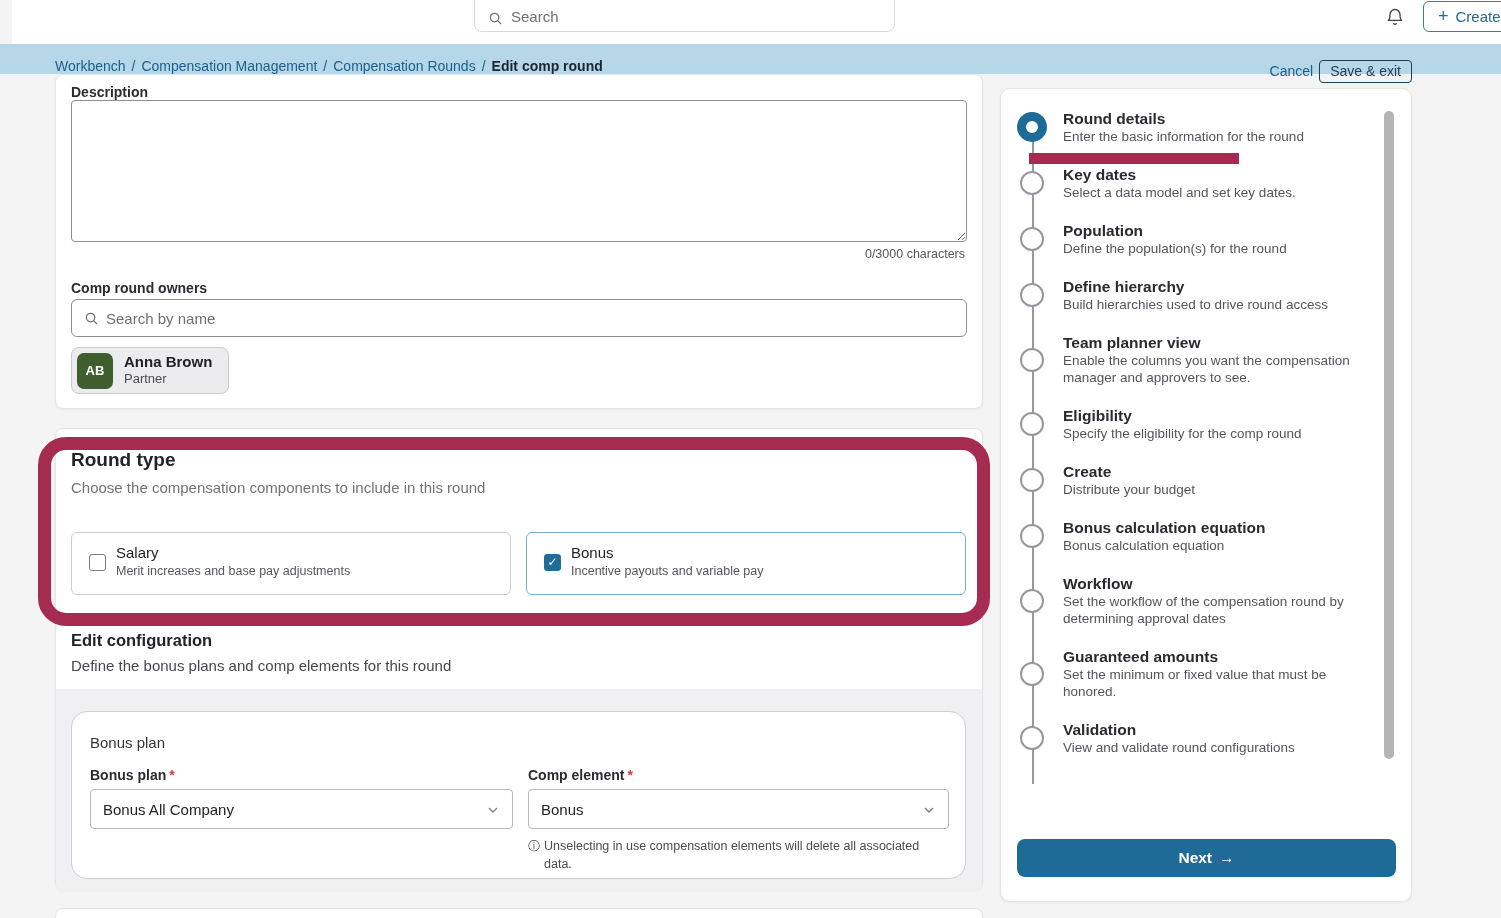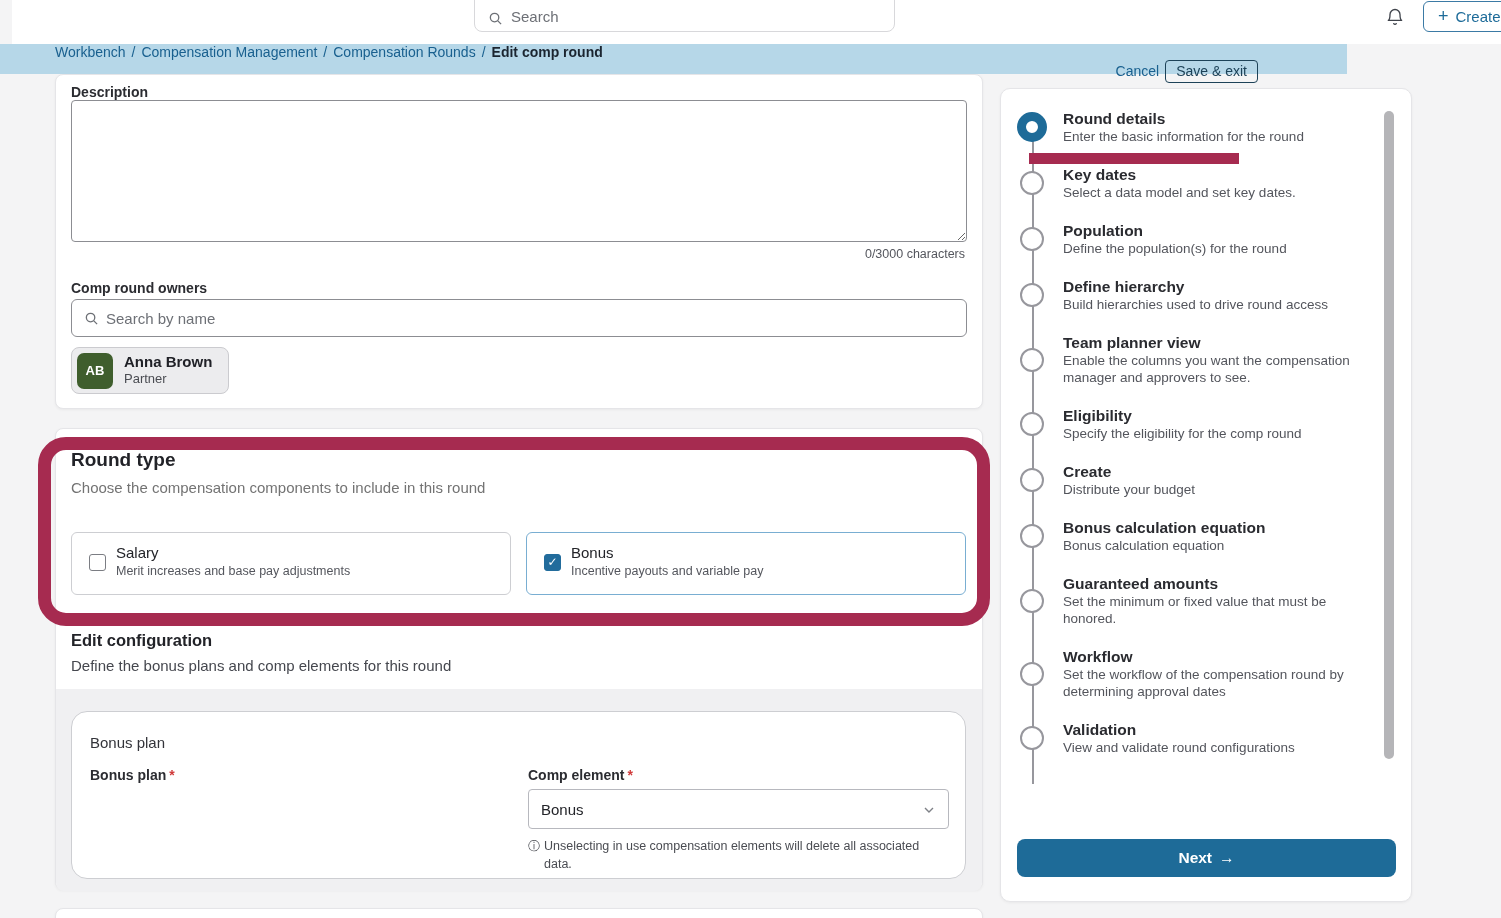--- a/index.html
+++ b/index.html
@@ -25,8 +25,8 @@
   .create-btn .plus { font-size:18px; line-height:1; font-weight:400; margin-top:-2px; }
 
   
-  .crumb-bar { position:absolute; left:0; top:44px; width:1347px; height:30px; background:#b6d7e8;
-                 display:flex; align-items:flex-start; padding-left:55px; font-size:14px; z-index:10; }
+  .crumb-bar { position:absolute; left:0; top:44px; width:1501px; height:30px; background:#b6d7e8;
+                 display:flex; align-items:flex-end; padding-left:55px; font-size:14px; z-index:10; }
   .crumb-bar a { color:#19608f; text-decoration:none; cursor:pointer; }
   .crumb-sep { color:#19608f; margin:0 6px; }
   .crumb-current { color:#1b2530; font-weight:bold; }

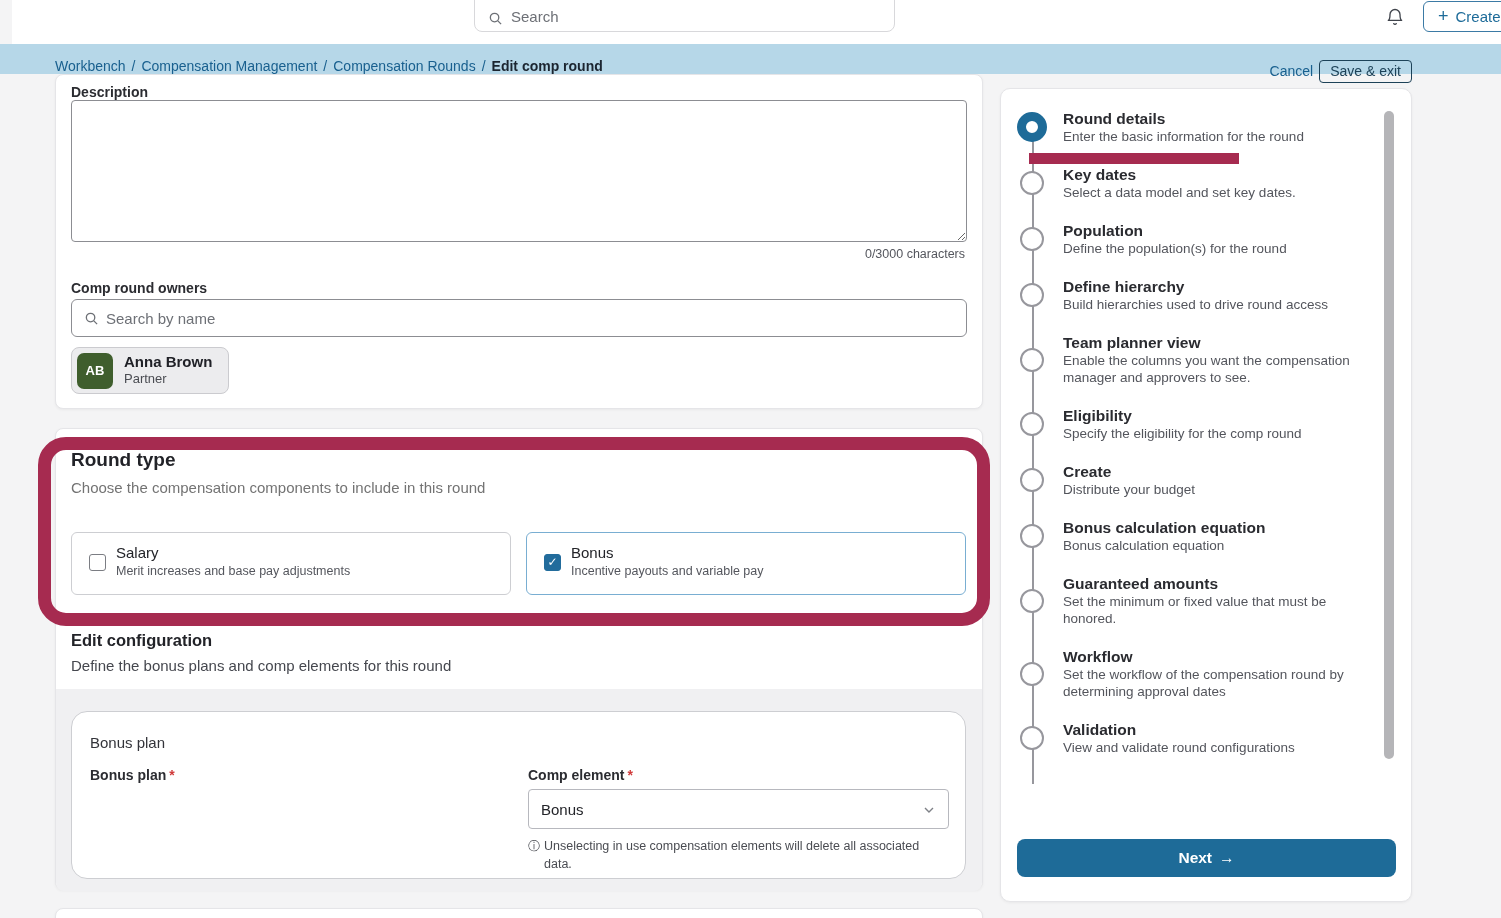--- a/index.html
+++ b/index.html
@@ -293,14 +293,14 @@
 
   <div class="step">
     <span class="step-circle"></span>
+    <div class="step-title">Workflow</div>
+    <div class="step-desc">Set the workflow of the compensation round by determining approval dates</div>
+  </div>
+
+  <div class="step">
+    <span class="step-circle"></span>
     <div class="step-title">Guaranteed amounts</div>
     <div class="step-desc">Set the minimum or fixed value that must be honored.</div>
-  </div>
-
-  <div class="step">
-    <span class="step-circle"></span>
-    <div class="step-title">Workflow</div>
-    <div class="step-desc">Set the workflow of the compensation round by determining approval dates</div>
   </div>
 
   <div class="step">

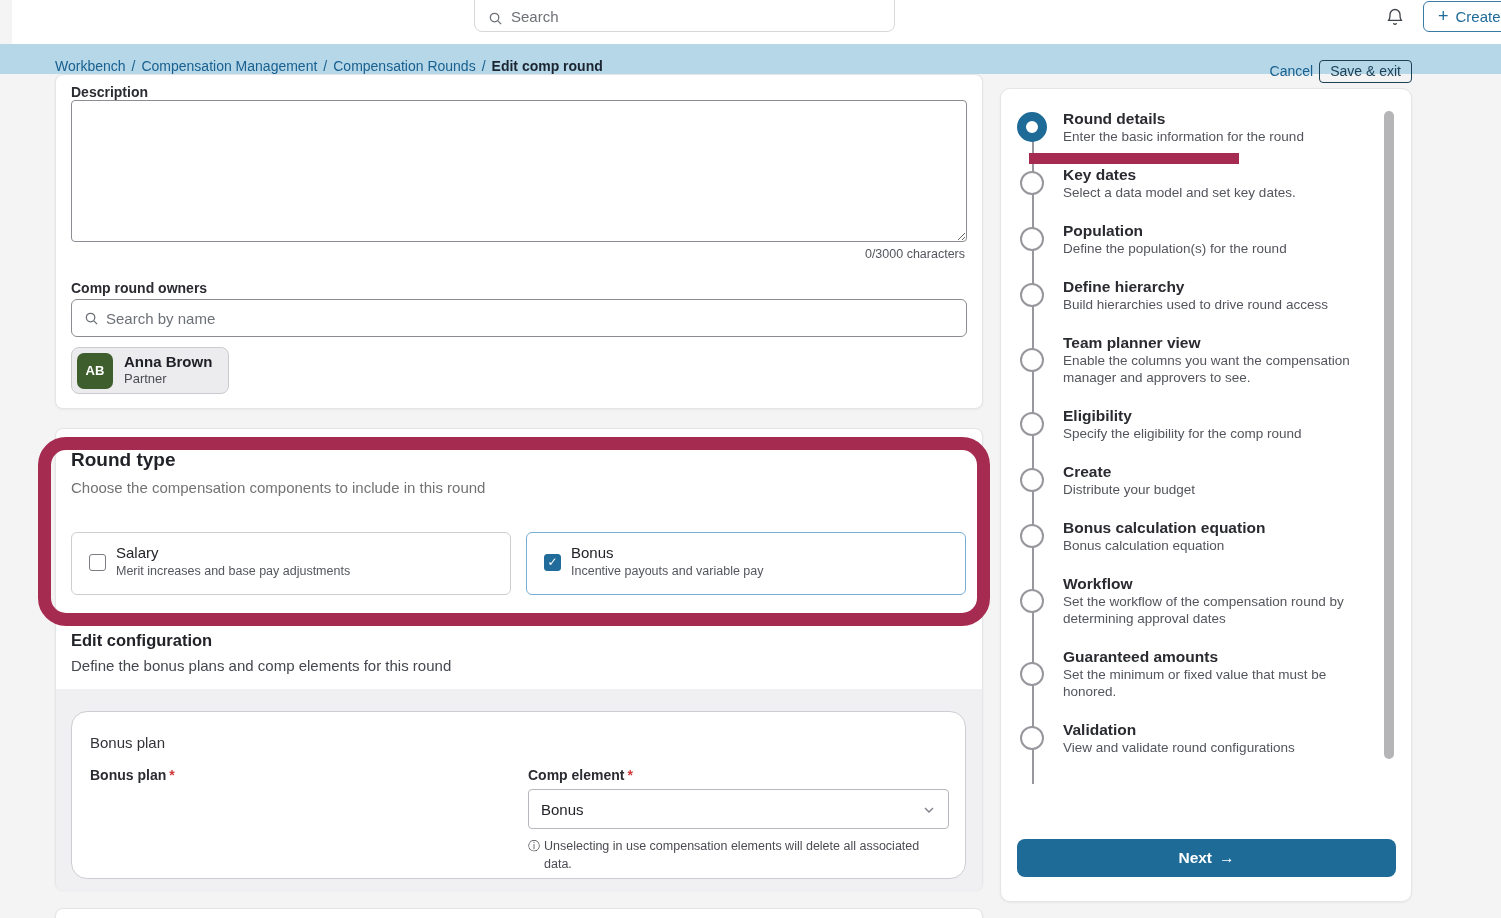--- a/index.html
+++ b/index.html
@@ -217,6 +217,12 @@
         <div class="flabel">
           <span>Bonus plan</span><span class="req">*</span>
         </div>
+        <div class="select">
+          <span>Bonus All Company</span>
+          <svg width="14" height="14" viewBox="0 0 14 14">
+              <path d="M3 5l4 4 4-4" fill="none" stroke="#7e8187" stroke-width="1.4"></path>
+            </svg>
+        </div>
       </div>
       <div class="fgroup fgroup2">
         <div class="flabel">

